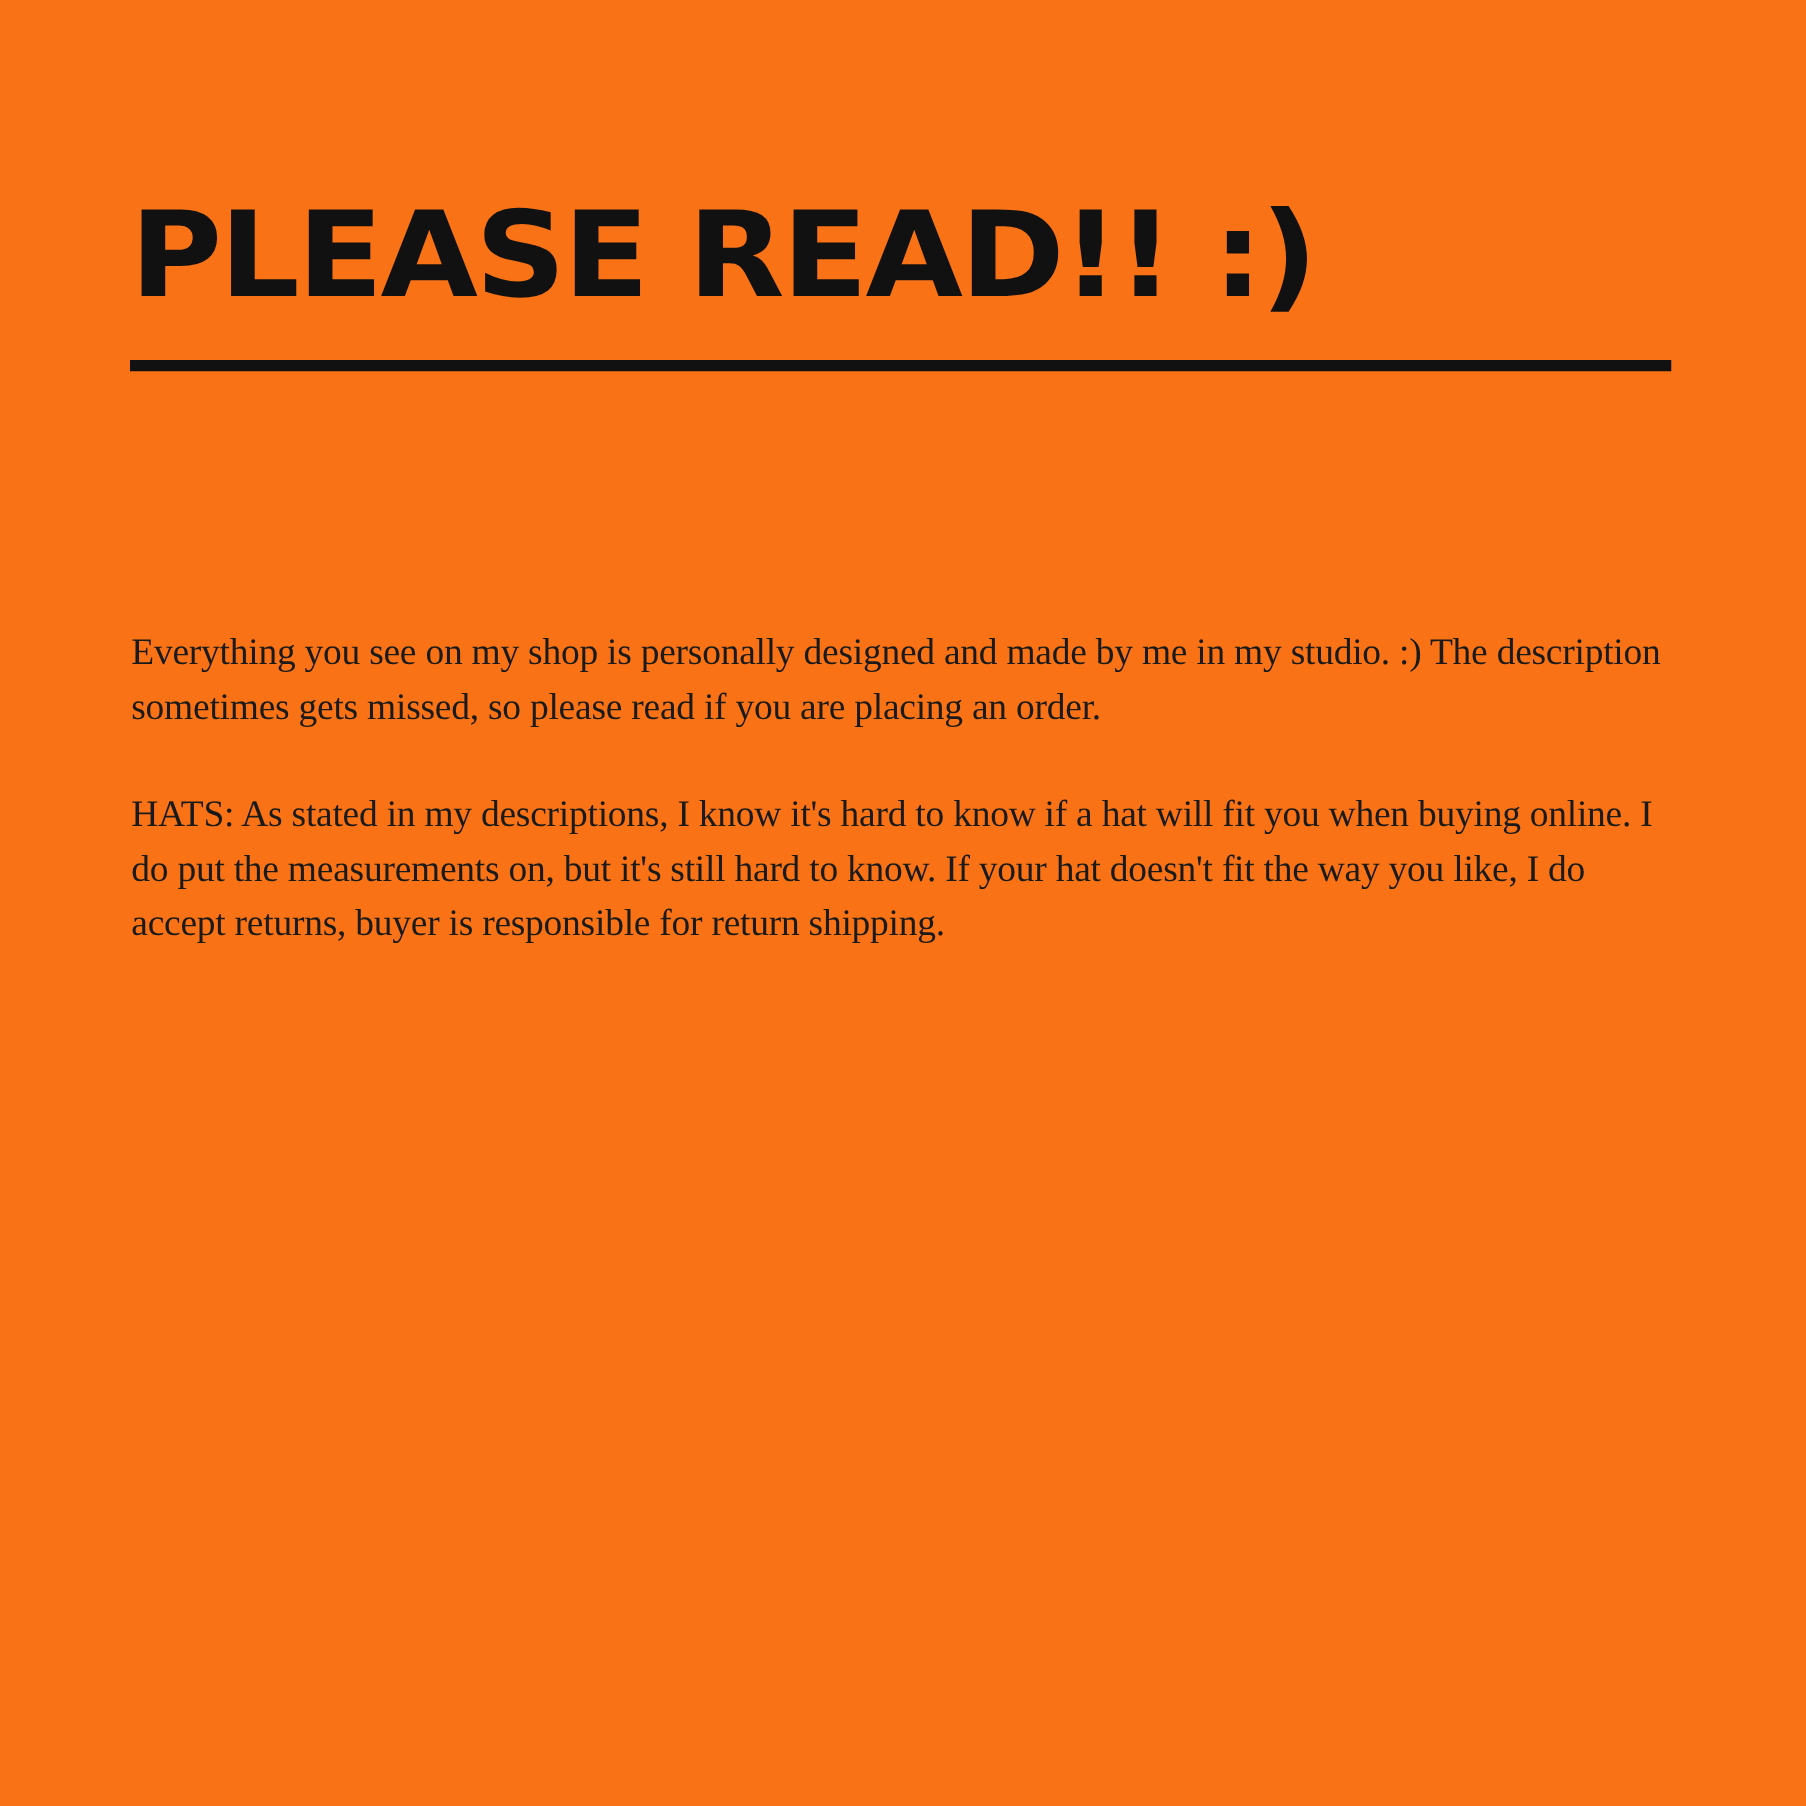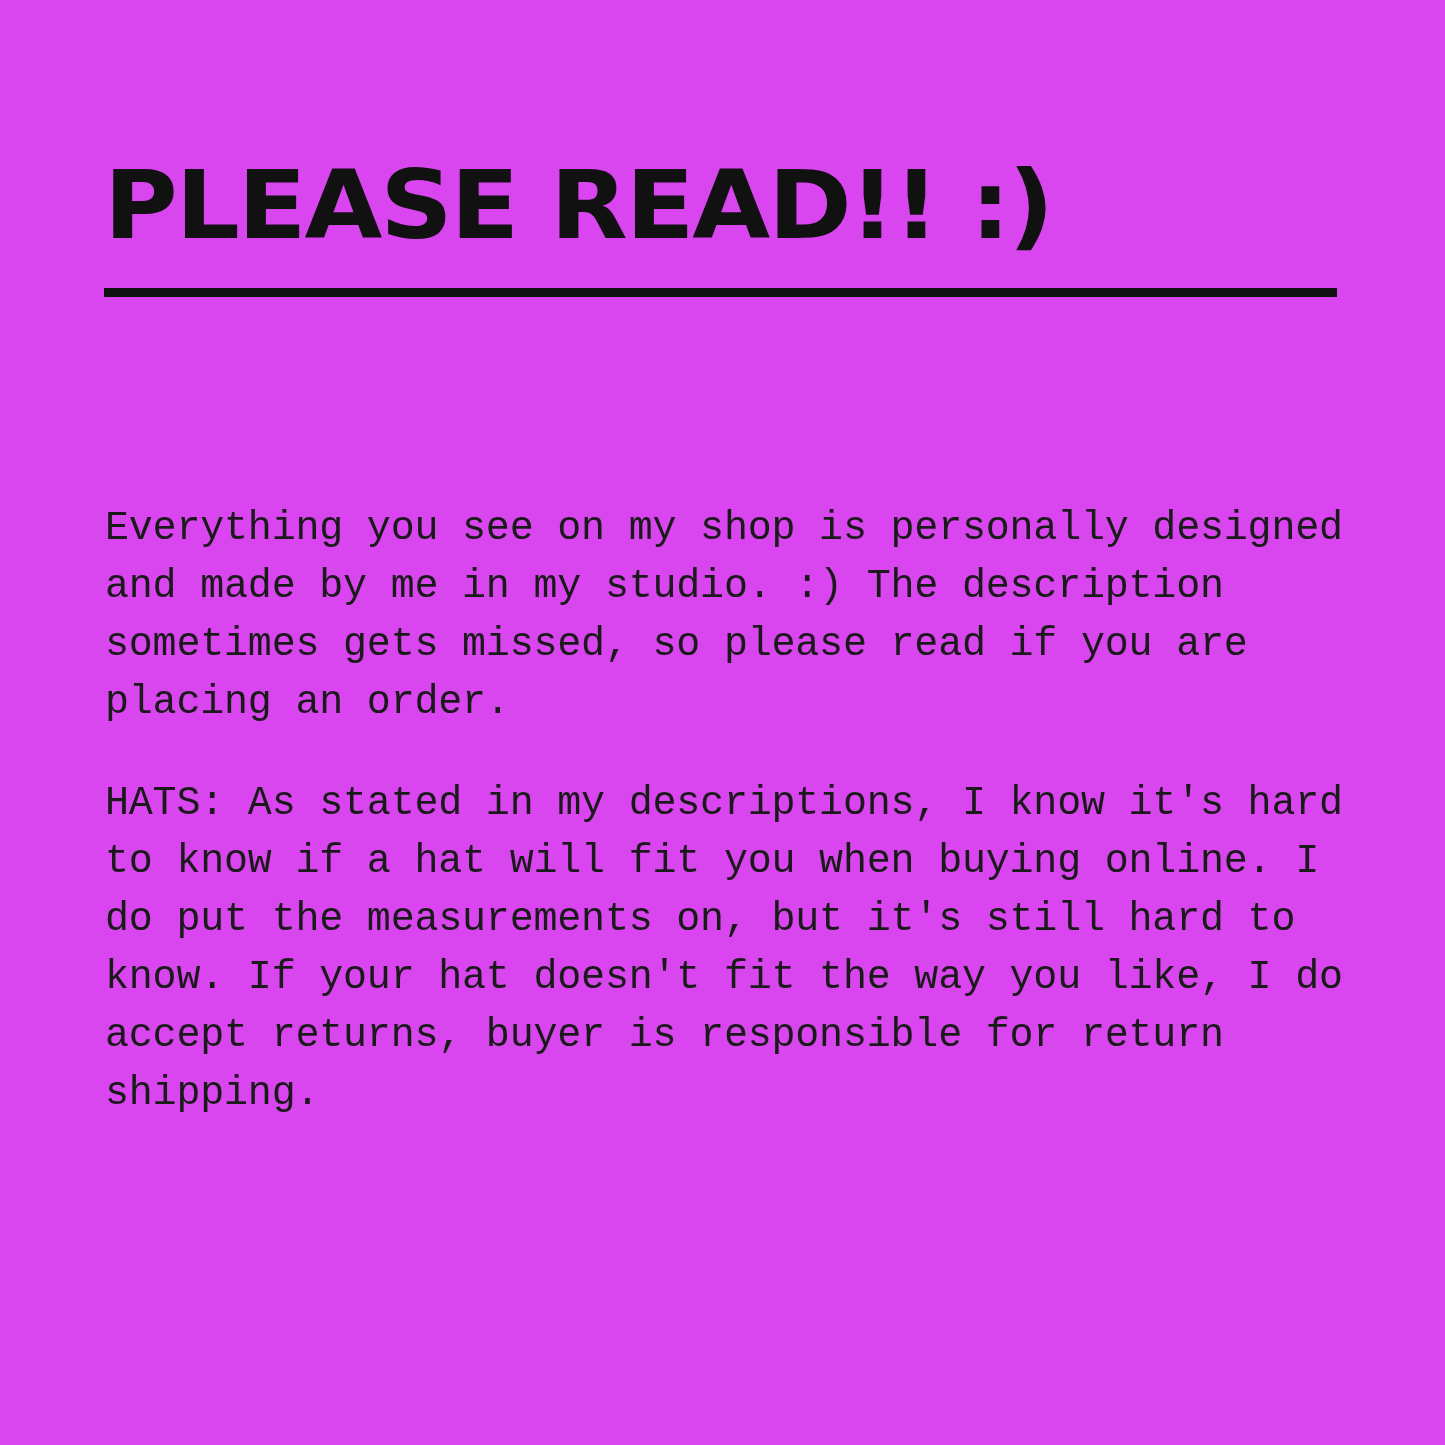--- a/index.html
+++ b/index.html
@@ -18,7 +18,7 @@
     position: relative;
     width: 1445px;
     height: 1445px;
-    background: #d946ef;
+    background: #f97316;
     box-sizing: border-box;
   }
   .headline {

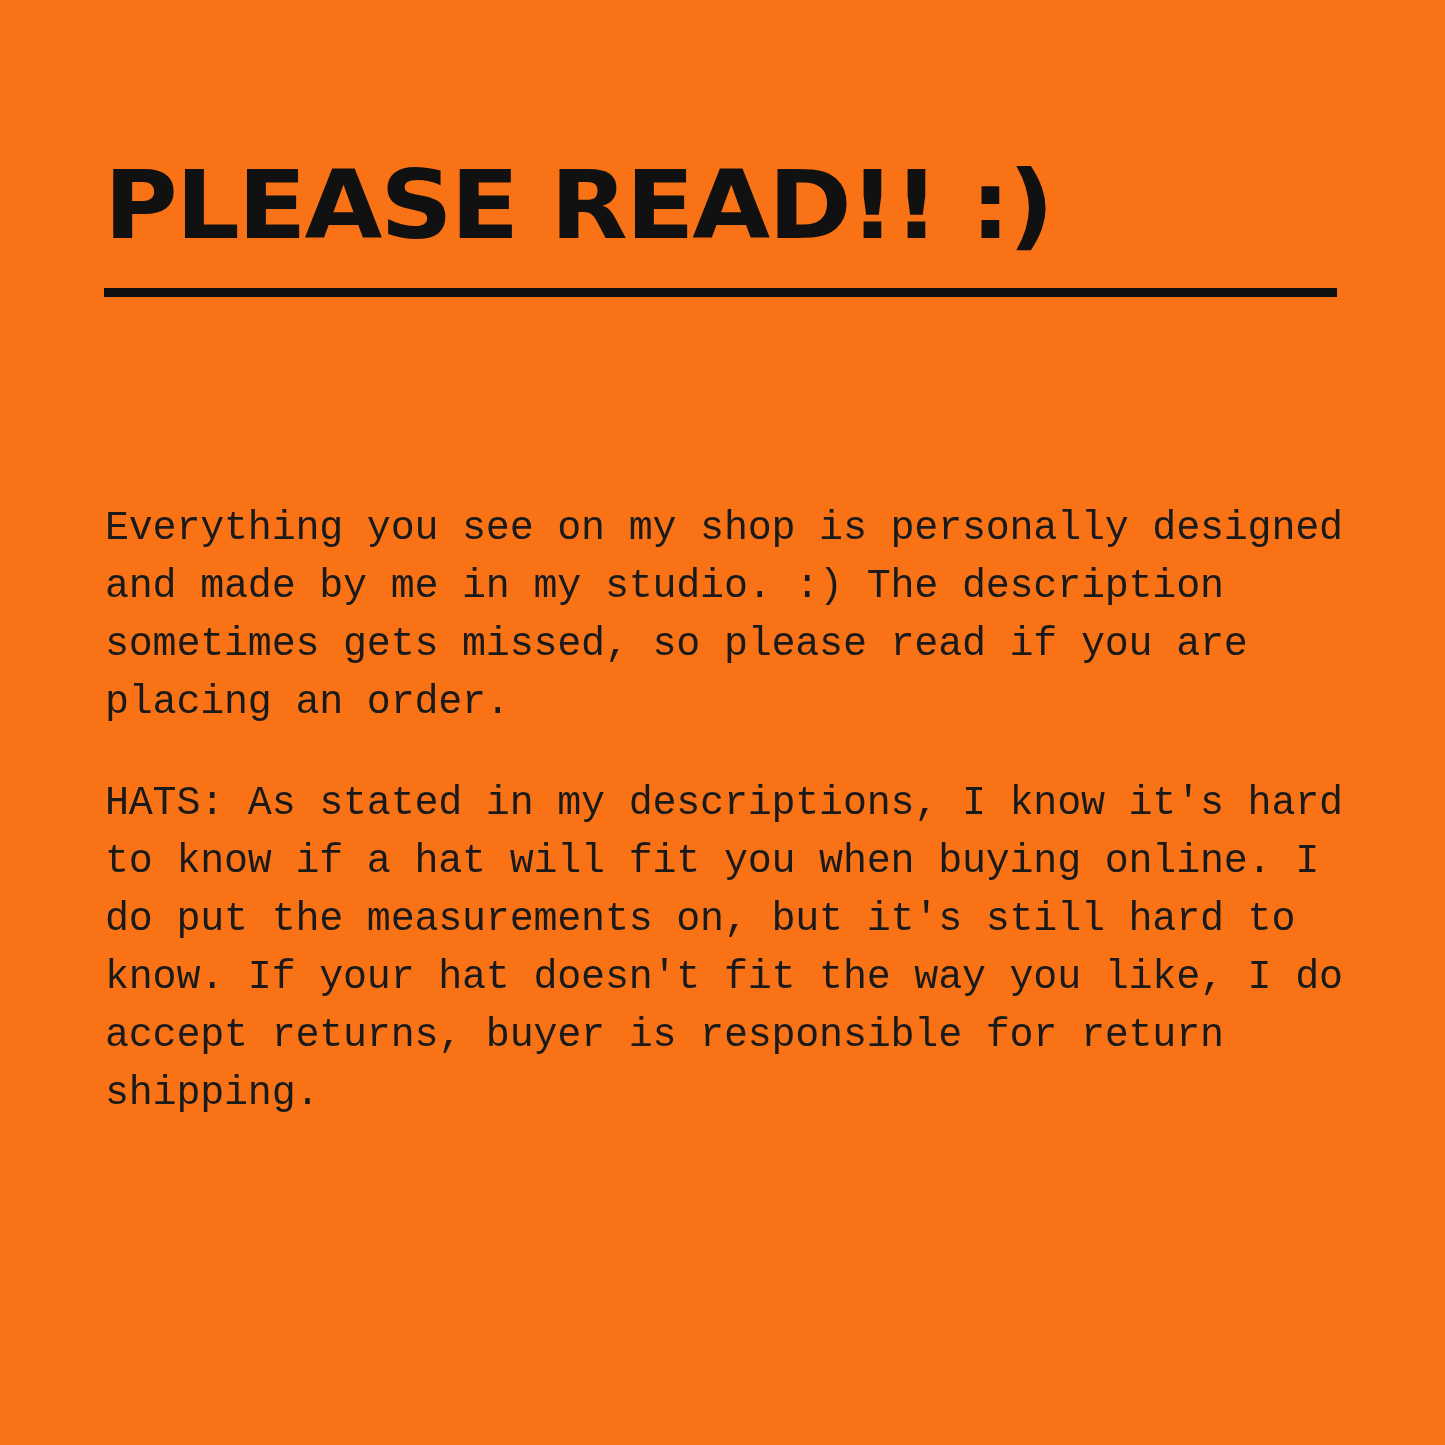--- a/index.html
+++ b/index.html
@@ -50,8 +50,8 @@
     width: 1240px;
   }
   .para {
-    font-family: Liberation Mono, monospace;
-    font-size: 40px;
+    font-family: Liberation Serif, serif;
+    font-size: 30px;
     line-height: 1.45;
     color: #1a1a1a;
     margin: 0 0 43px 0;

